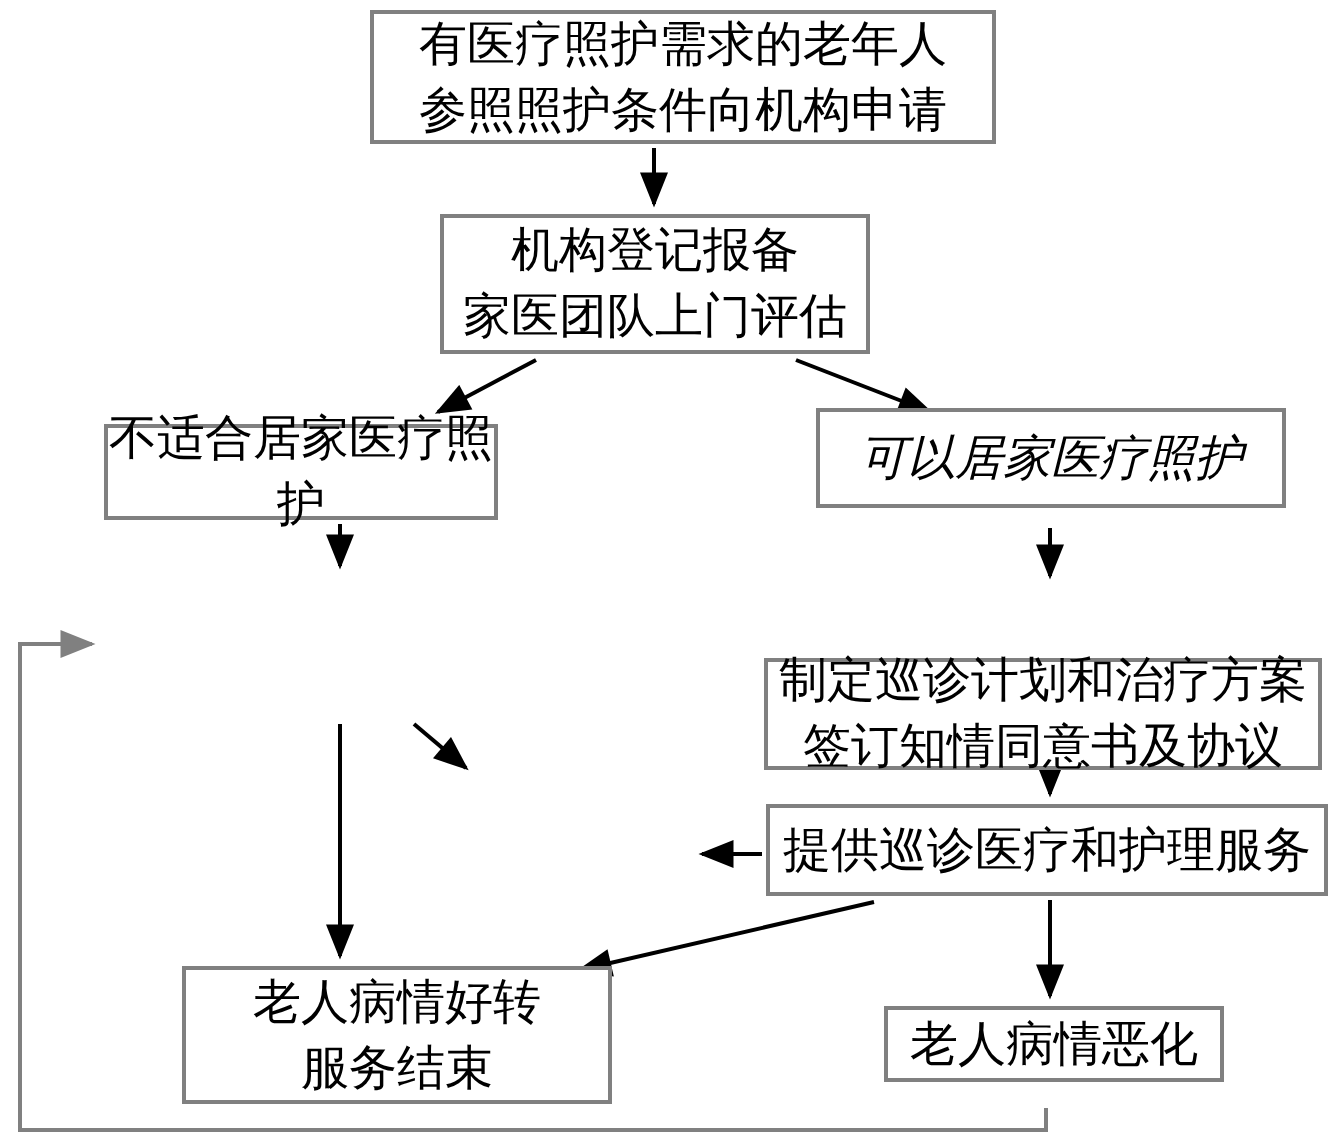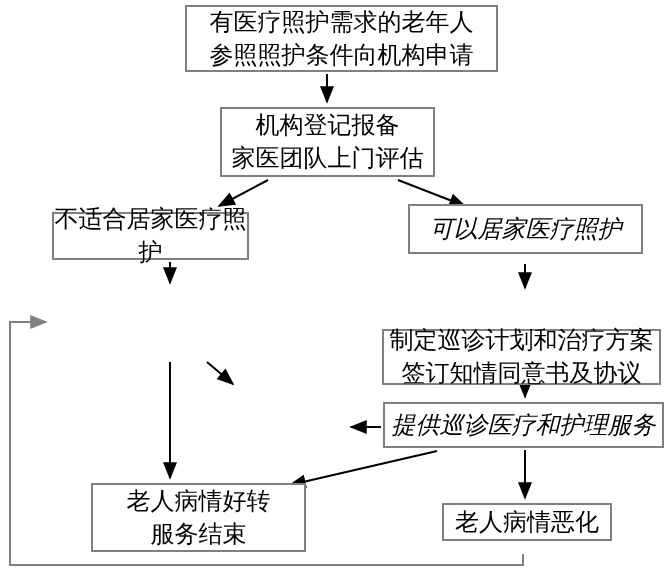--- a/index.html
+++ b/index.html
@@ -76,7 +76,7 @@
 签订知情同意书及协议</div>
 
 
-  <div class="node" style="left:383px;top:402px;width:281px;height:46px;font-style:italic;">提供巡诊医疗和护理服务</div>
+  <div class="node" style="left:383px;top:402px;width:281px;height:46px;">提供巡诊医疗和护理服务</div>
 
   <div class="node" style="left:63px;top:483px;width:215px;height:69px;margin-left:28px;">老人病情好转
 服务结束</div>

